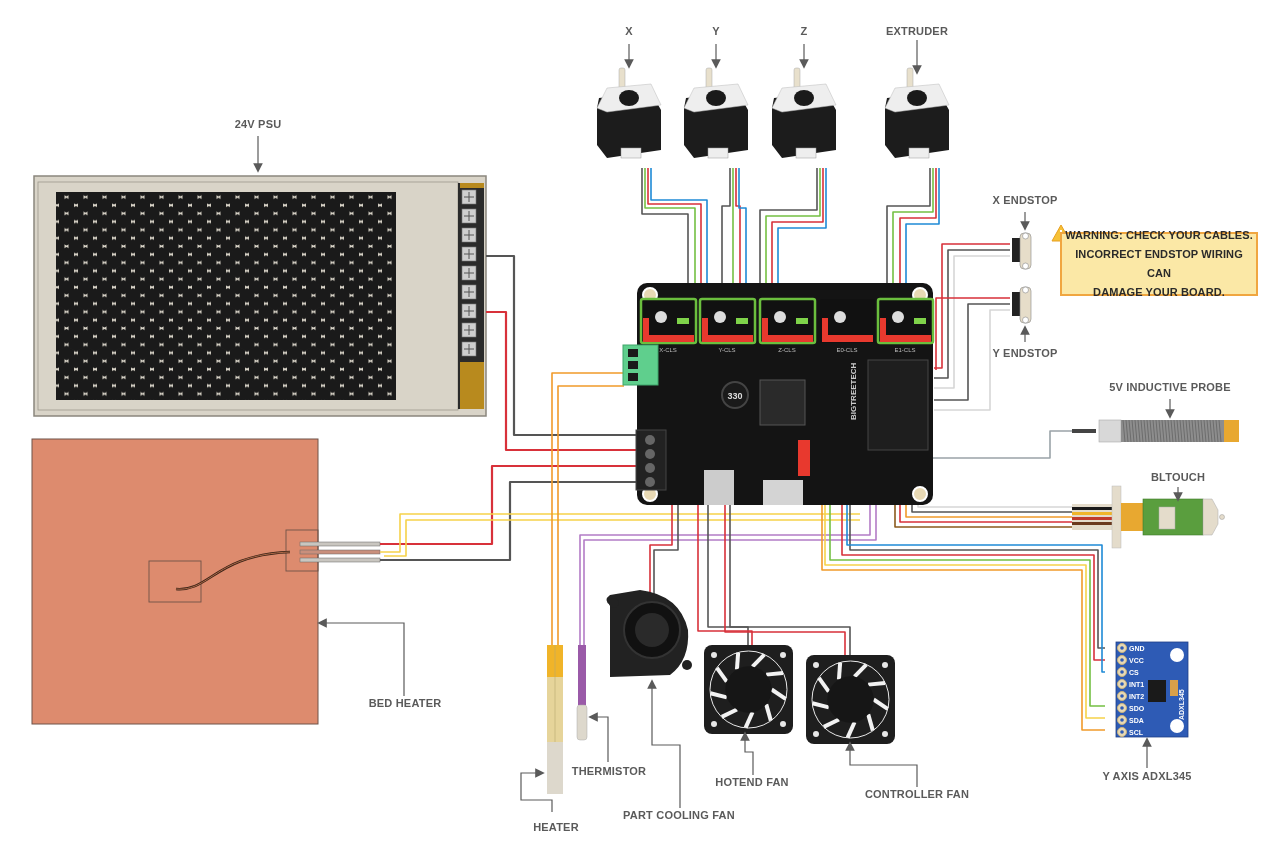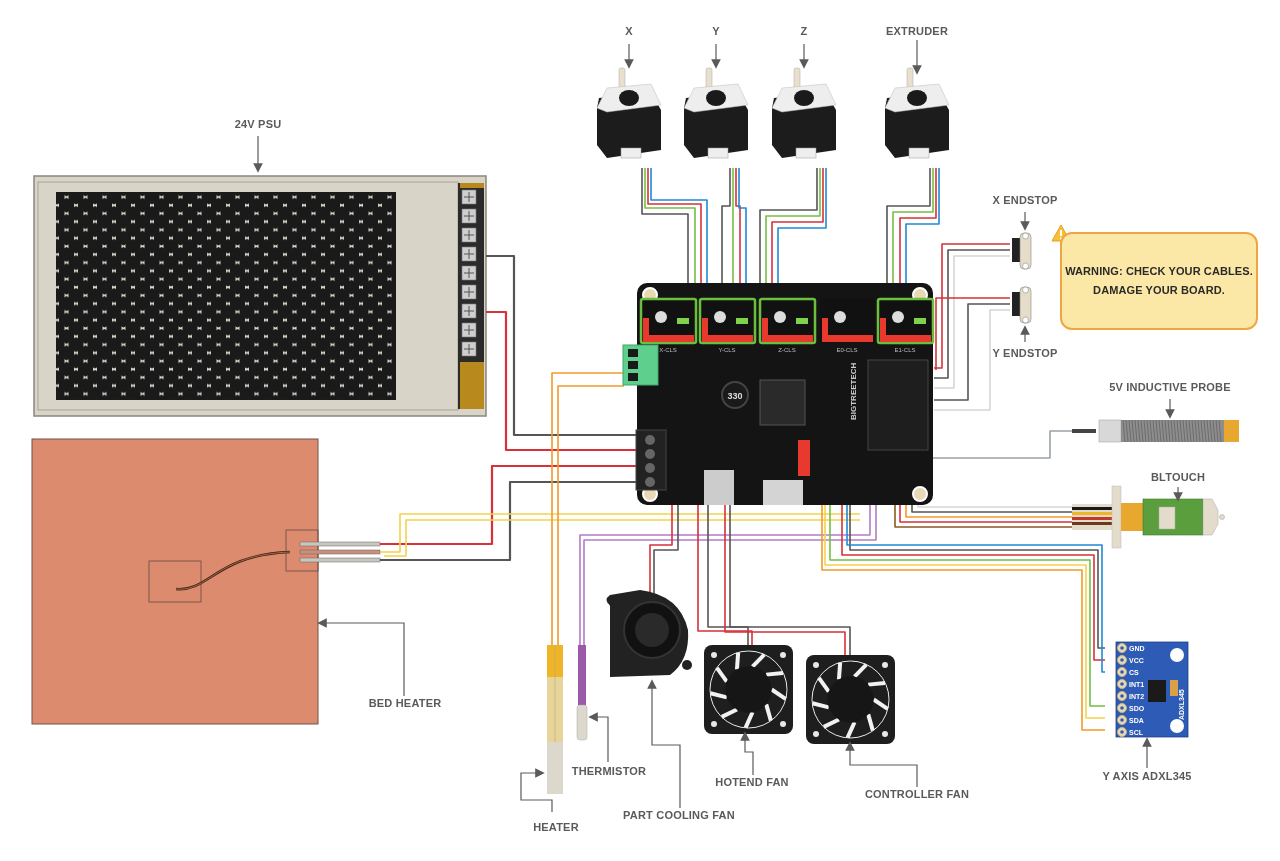--- a/index.html
+++ b/index.html
@@ -6,7 +6,7 @@
   body { width:1280px; height:861px; position:relative; overflow:hidden; font-family:"Liberation Sans", sans-serif; }
   svg#diagram { position:absolute; left:0; top:0; width:1280px; height:861px; }
   .lbl { font-family:"Liberation Sans", sans-serif; font-weight:700; font-size:11px; fill:#5a5a5a; letter-spacing:0.2px; }
-  .warn-box { position:absolute; left:1060px; top:232px; width:198px; height:98px; background:#fbe8a6; border:2px solid #f0a640; border-radius:12px; box-sizing:border-box; display:flex; flex-direction:column; align-items:center; justify-content:center; }
+  .warn-box { position:absolute; left:1060px; top:232px; width:198px; height:64px; background:#fbe8a6; border:2px solid #f0a640; border-radius:0; box-sizing:border-box; display:flex; flex-direction:column; align-items:center; justify-content:center; }
   .warn-line { font-family:"Liberation Sans", sans-serif; font-weight:700; font-size:11px; color:#2a2a2a; line-height:19px; text-align:center; letter-spacing:0.1px; }
   .warn-icon { position:absolute; left:1051px; top:224px; width:20px; height:18px; }
 </style>

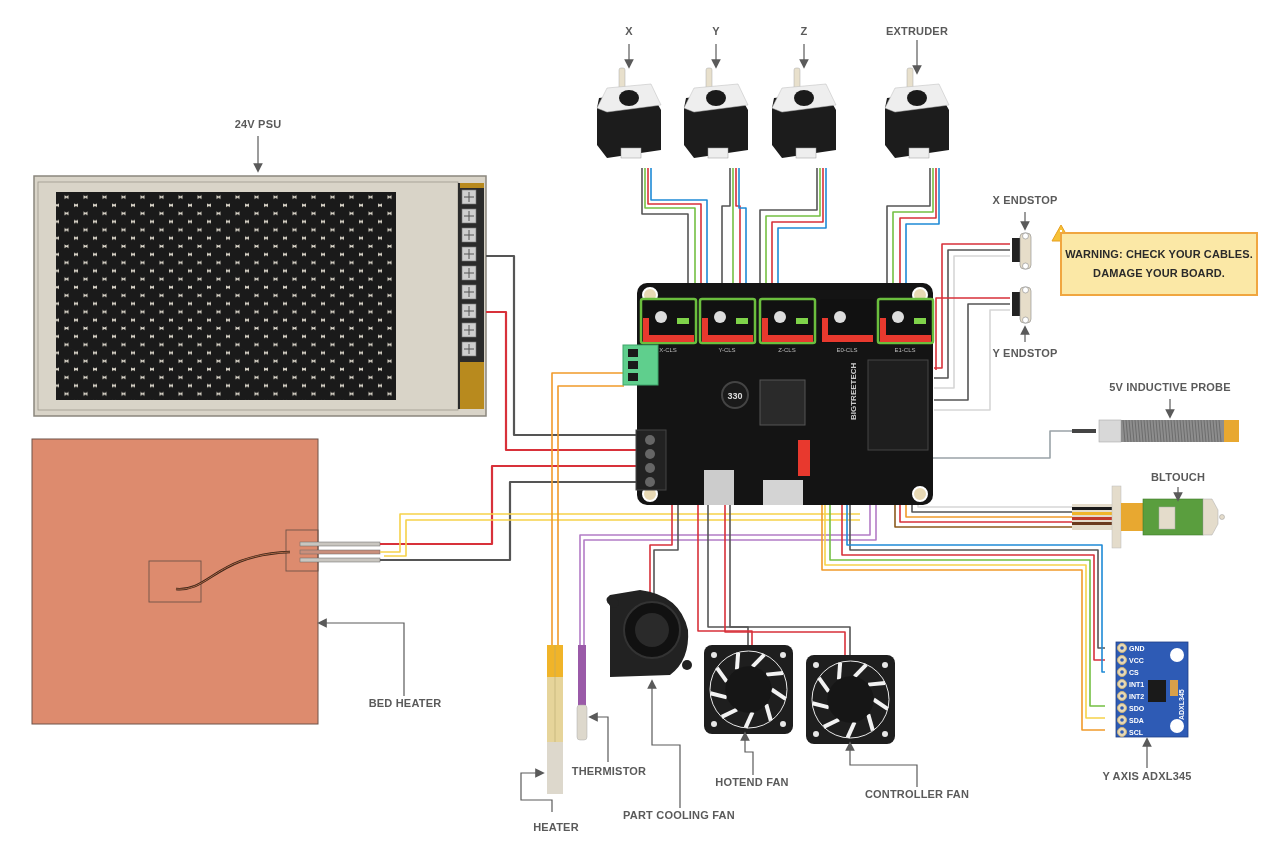--- a/index.html
+++ b/index.html
@@ -476,6 +476,7 @@
 </svg>
 <div class="warn-box">
   <div class="warn-line">WARNING: CHECK YOUR CABLES.</div>
+  <div class="warn-line">INCORRECT ENDSTOP WIRING CAN</div>
   <div class="warn-line">DAMAGE YOUR BOARD.</div>
 </div>
 

